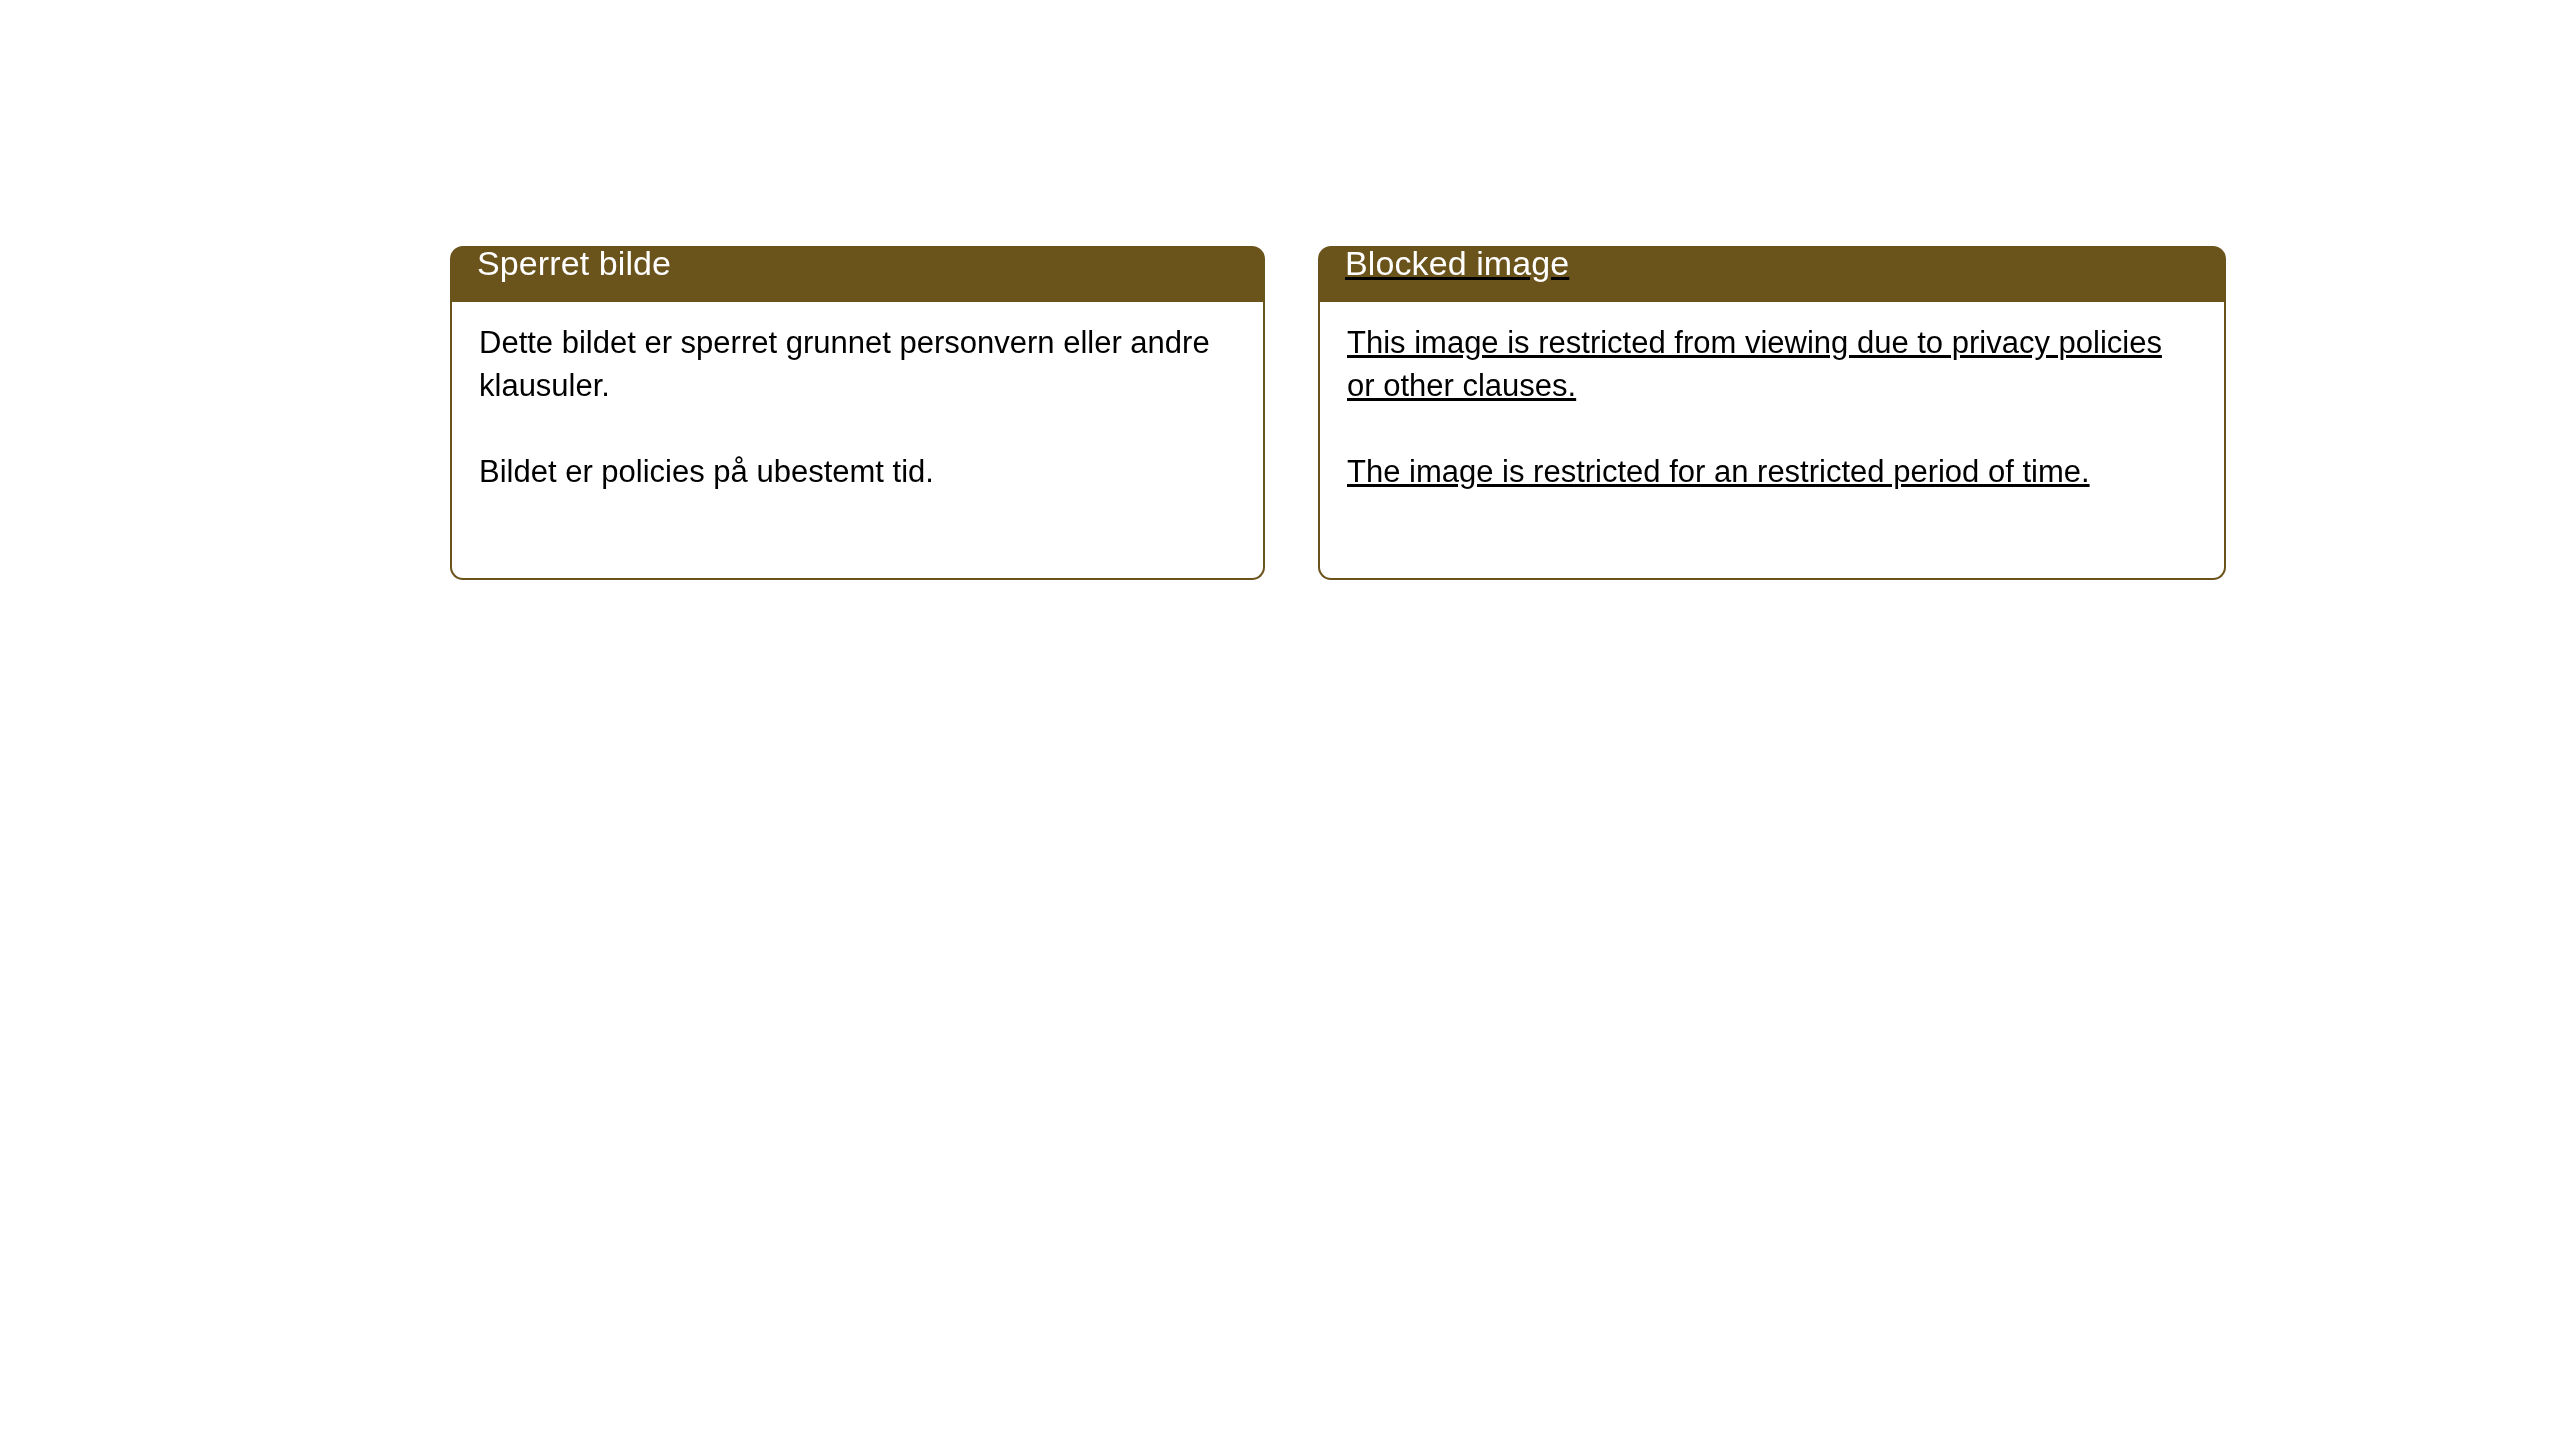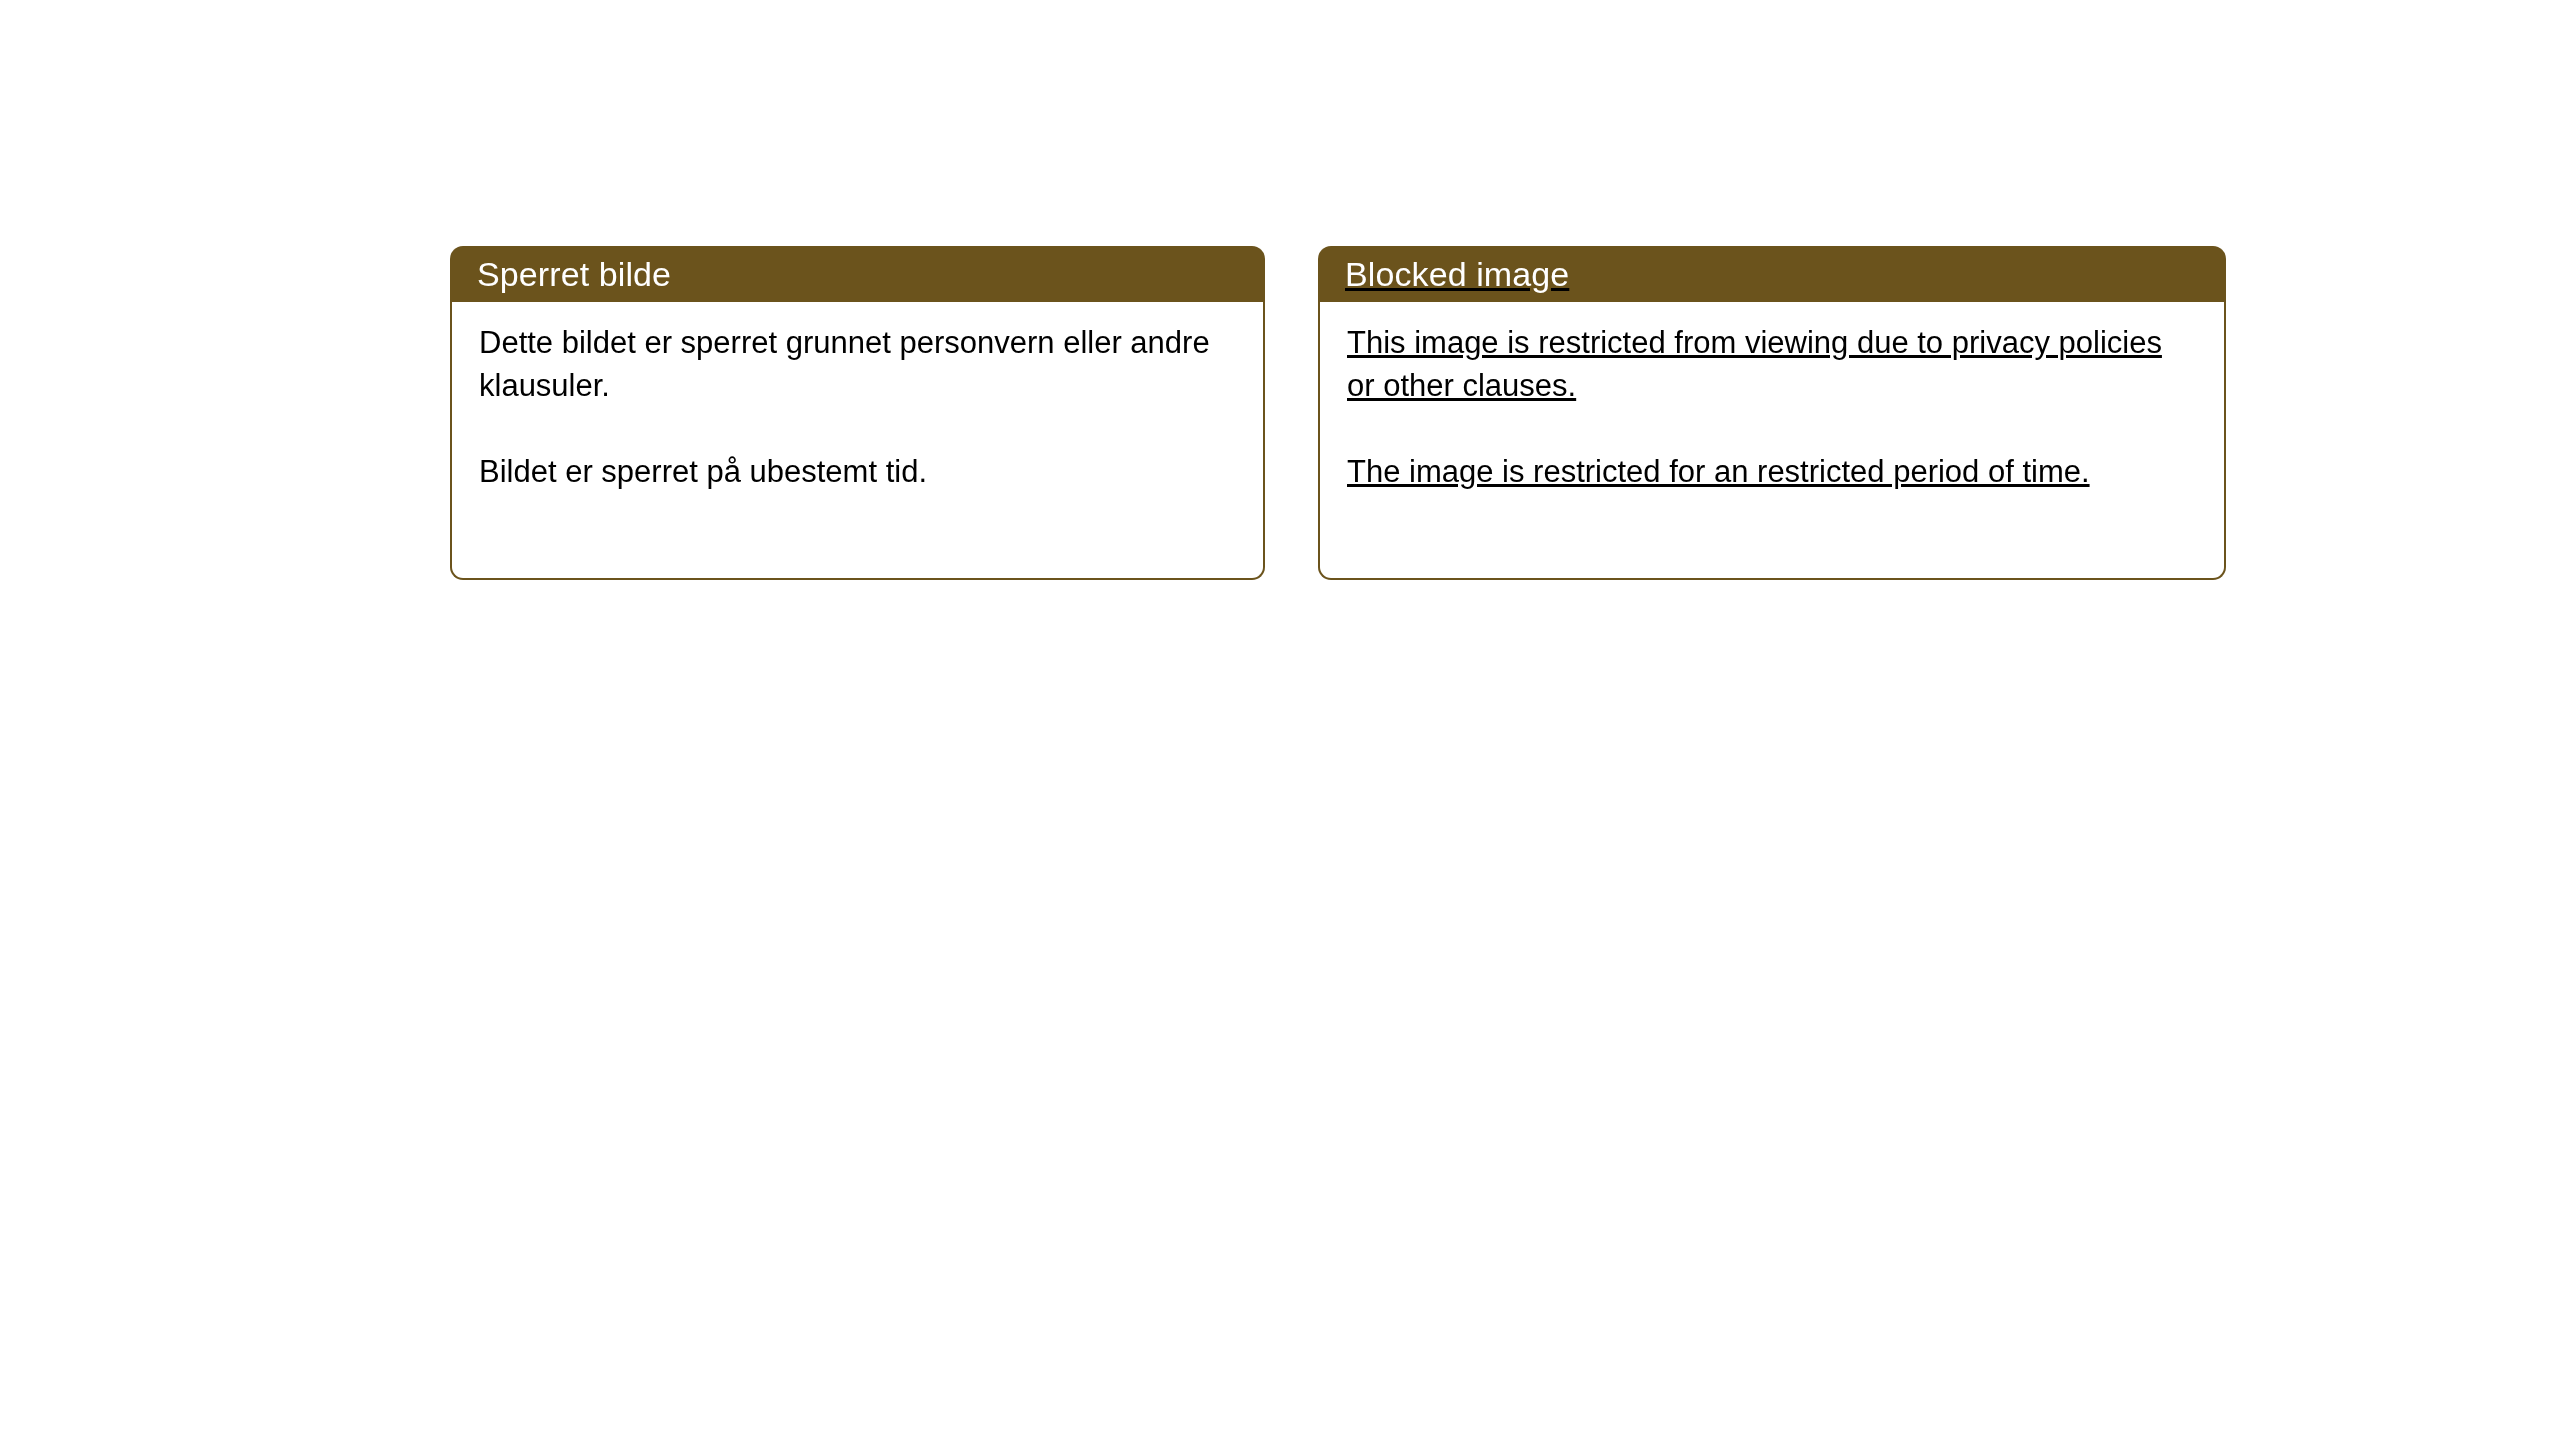--- a/index.html
+++ b/index.html
@@ -45,7 +45,6 @@
     border-top-right-radius: 13px;
     height: 56px;
     display: flex;
-    align-items: center;
     padding: 0 0 0 27px;
     flex: 0 0 auto;
   }

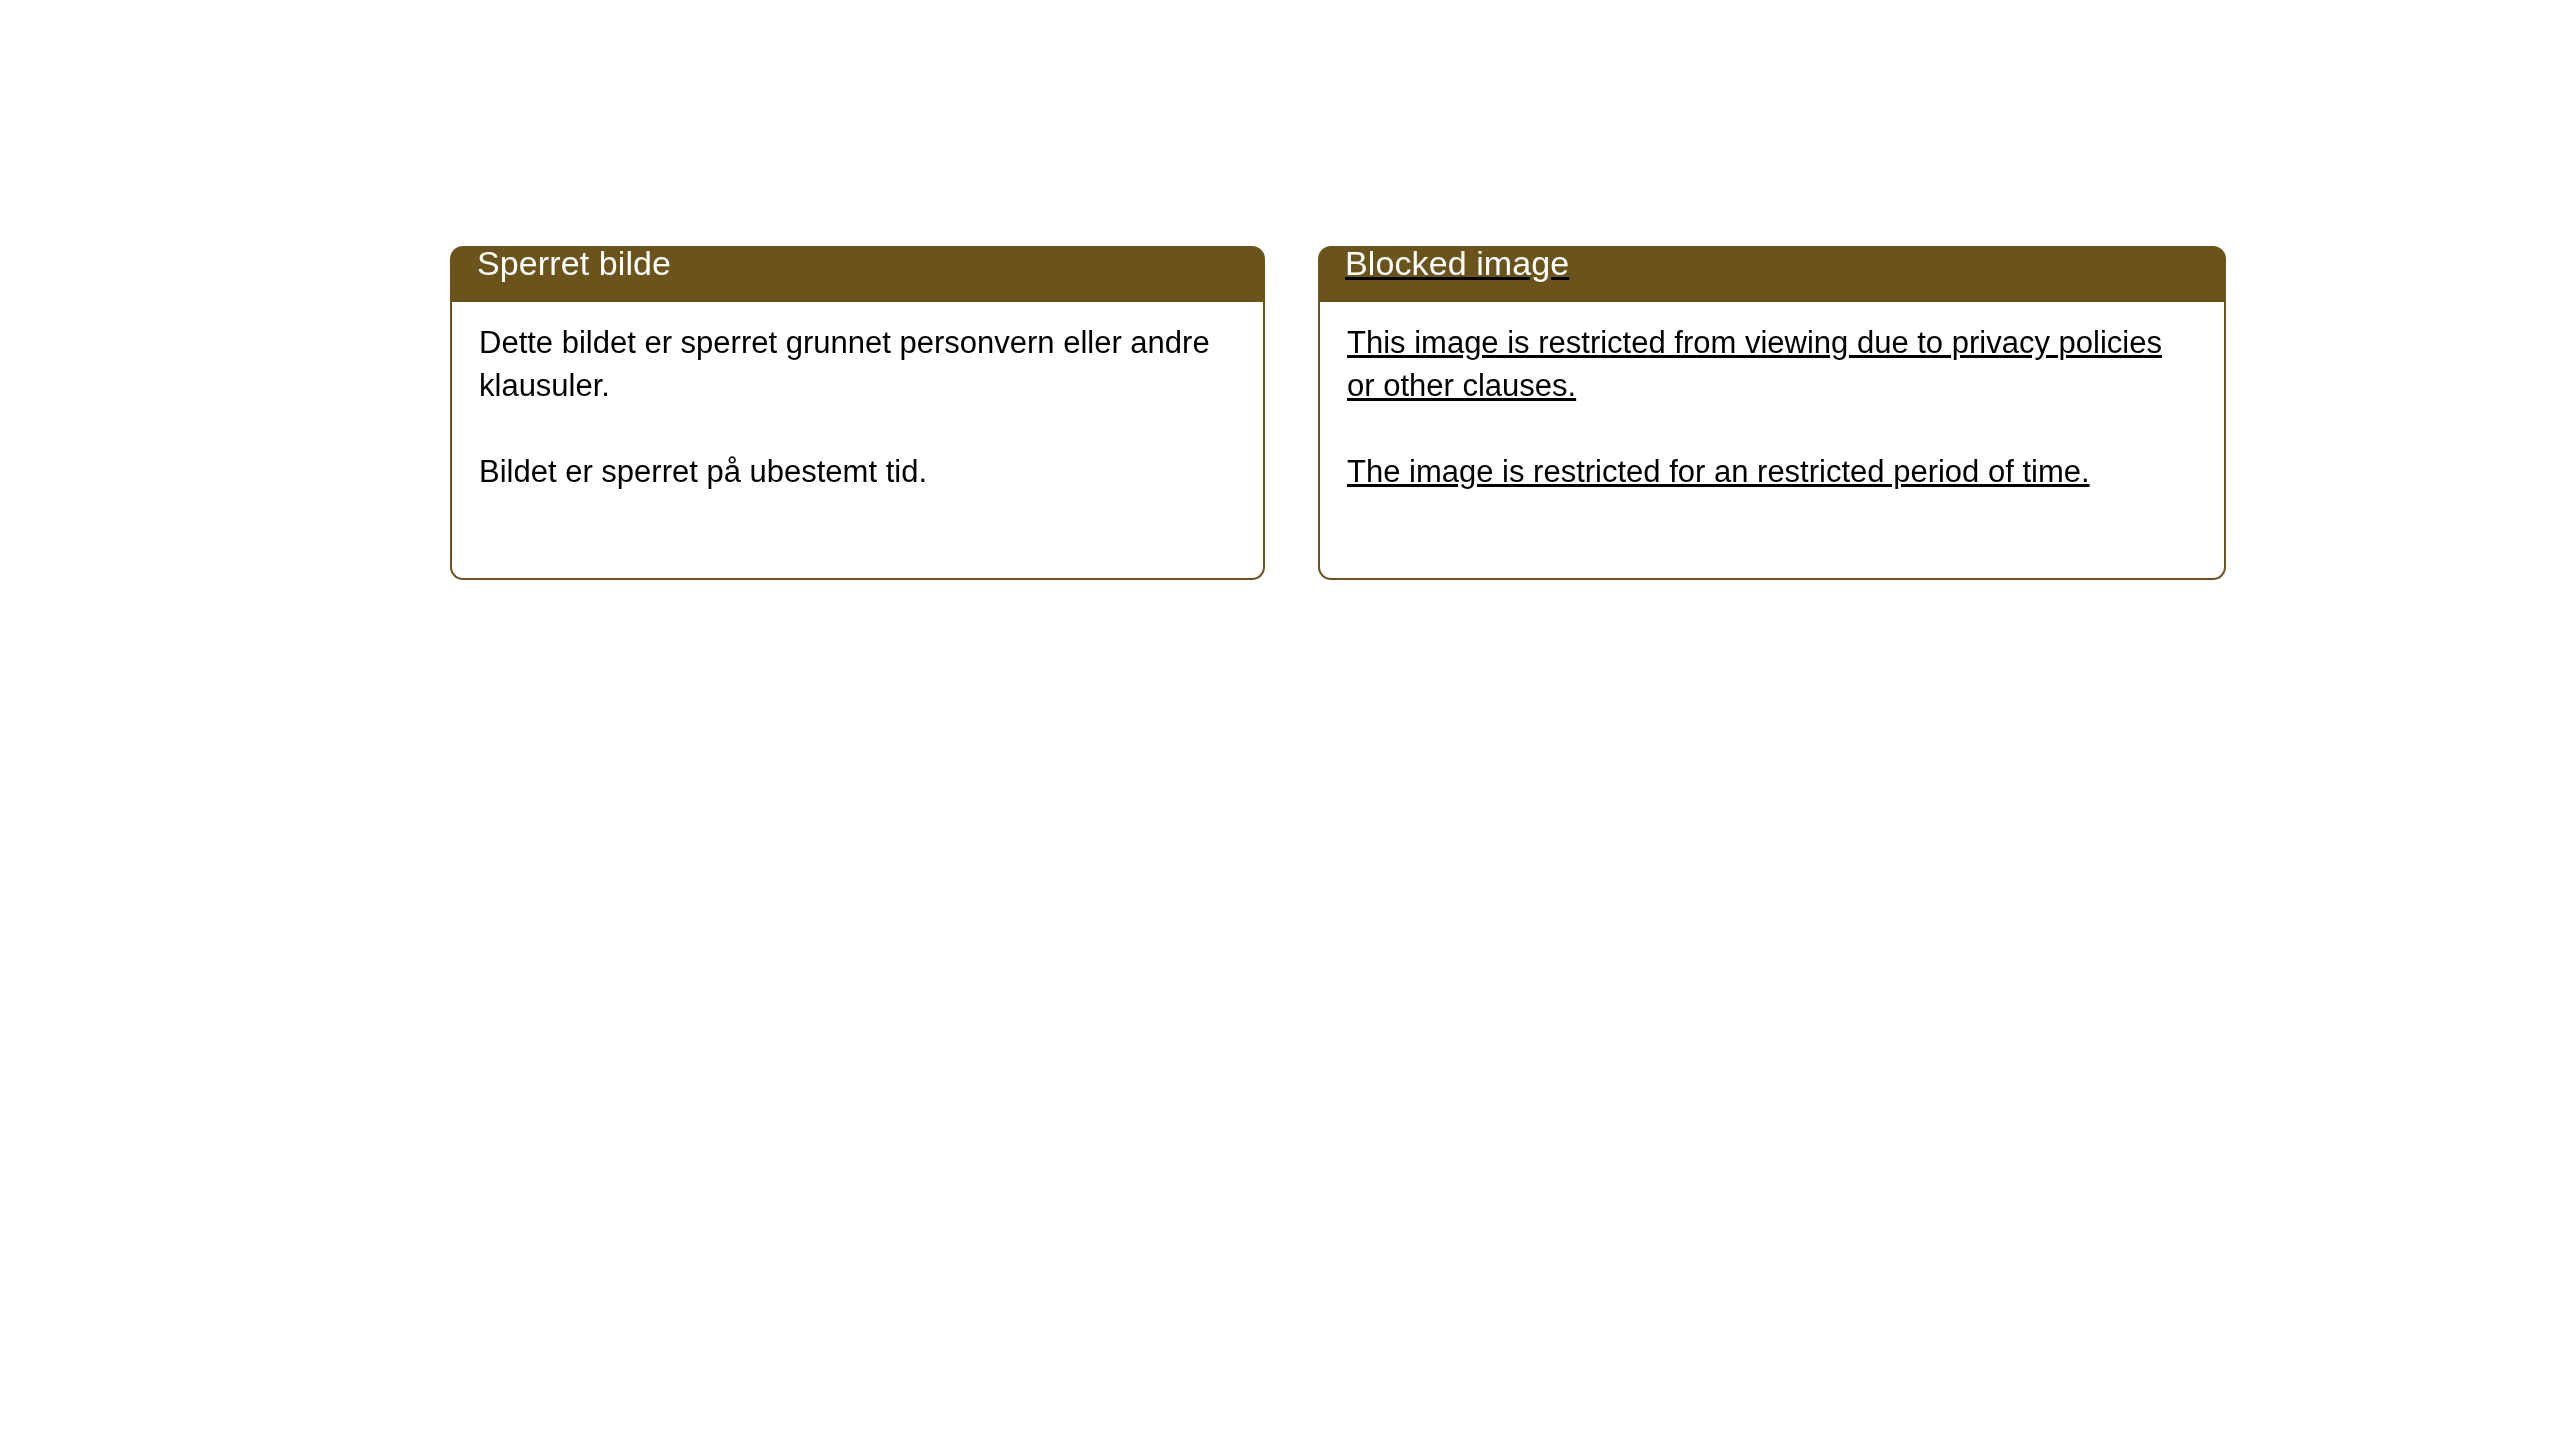--- a/index.html
+++ b/index.html
@@ -93,7 +93,7 @@
     </div>
     <div class="panel-body">
       <p class="panel-paragraph">Dette bildet er sperret grunnet personvern eller andre klausuler.</p>
-      <p class="panel-paragraph">Bildet er sperret på ubestemt tid.</p>
+      <p class="panel-paragraph">Bildet er policies på ubestemt tid.</p>
     </div>
   </section>
 

